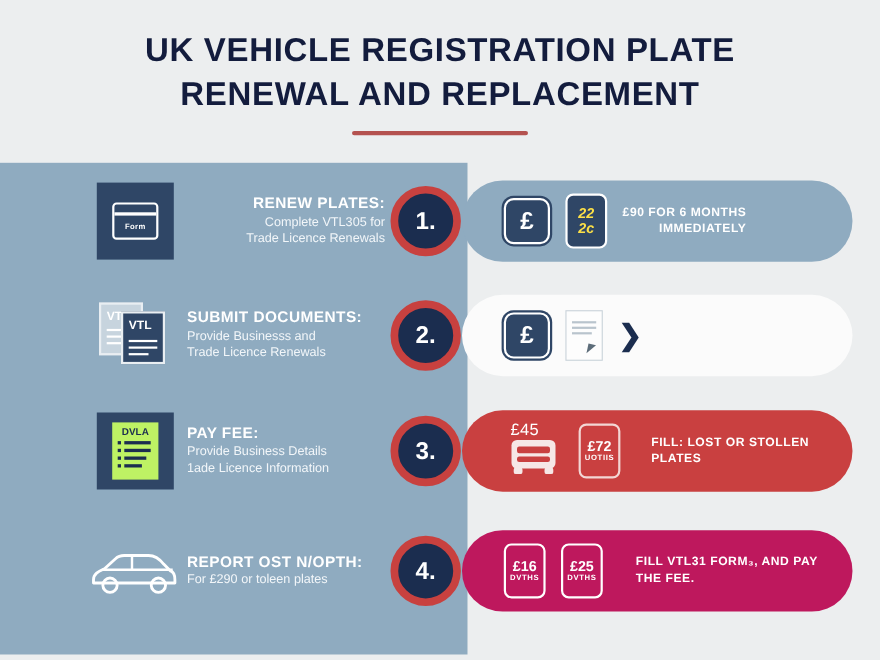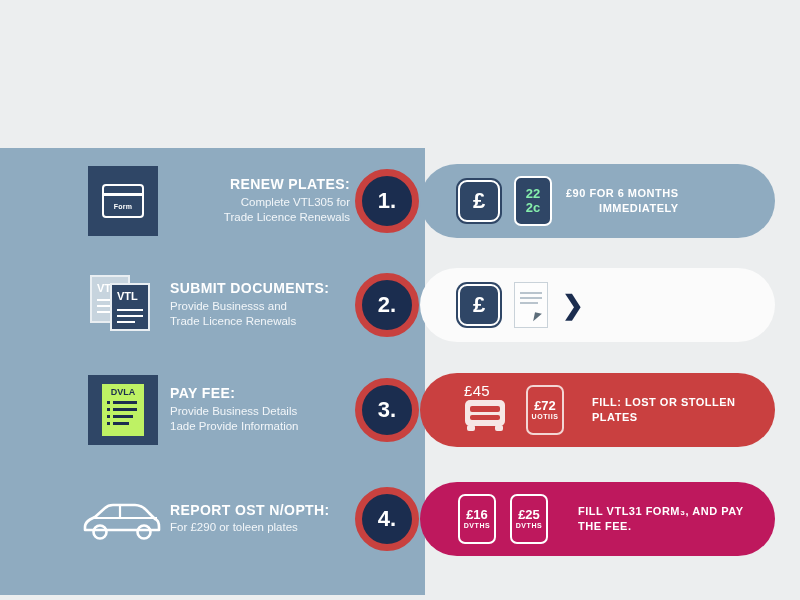--- a/index.html
+++ b/index.html
@@ -246,6 +246,13 @@
 
   <div class="blue-panel"></div>
 
+  <div class="header">
+    <div class="title no-sel">
+      <div>UK VEHICLE REGISTRATION PLATE</div>
+      <div>RENEWAL AND REPLACEMENT</div>
+    </div>
+    <div class="title-rule"></div>
+  </div>
 
   <div class="row row-1">
 

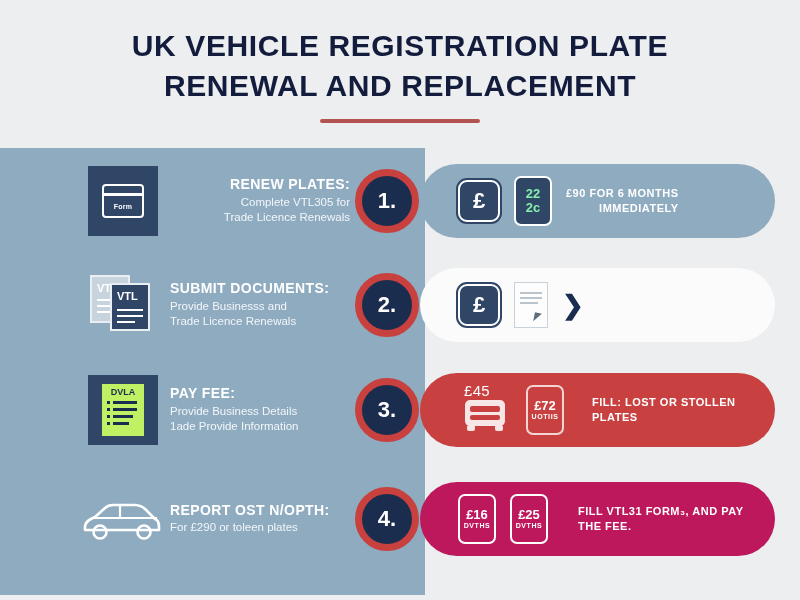--- a/index.html
+++ b/index.html
@@ -158,7 +158,7 @@
   }
   .chip .chip-top { font-size: 13px; font-weight: bold; }
   .chip .chip-bot { font-size: 7px; font-weight: bold; letter-spacing: 0.6px; }
-  .chip.navy  { background: #2f4666; border: 2px solid #ffffff; color: #86efac; }
+  .chip.navy  { background: #2f4666; border: 2px solid #ffffff; color: #fde047; font-style: italic; }
   .chip.ghost { background: transparent; border: 2px solid #ffffff; color: #ffffff; }
   .chip.red   { background: transparent; border: 2px solid #f3d6d4; color: #ffffff; }
 

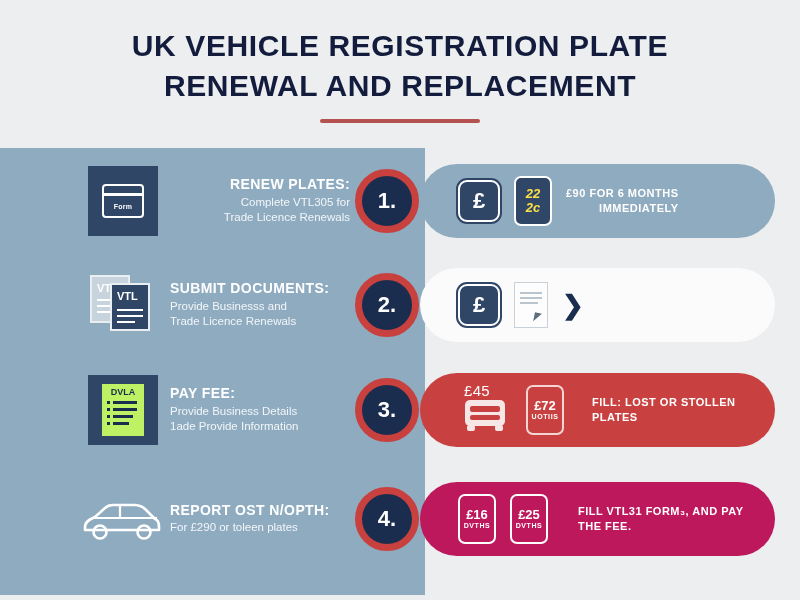--- a/index.html
+++ b/index.html
@@ -341,7 +341,7 @@
     <div class="left-text">
       <div class="left-title">PAY FEE:</div>
       <div class="left-sub">Provide Business Details</div>
-      <div class="left-sub">1ade Provide Information</div>
+      <div class="left-sub">1ade Licence Information</div>
     </div>
 
     <div class="badge">3.</div>

